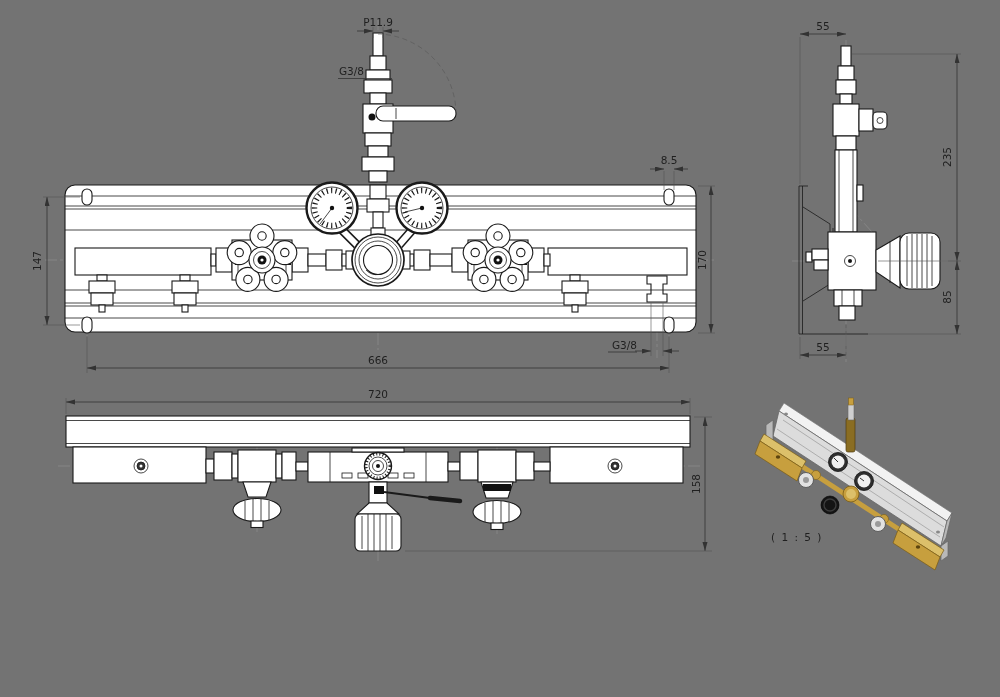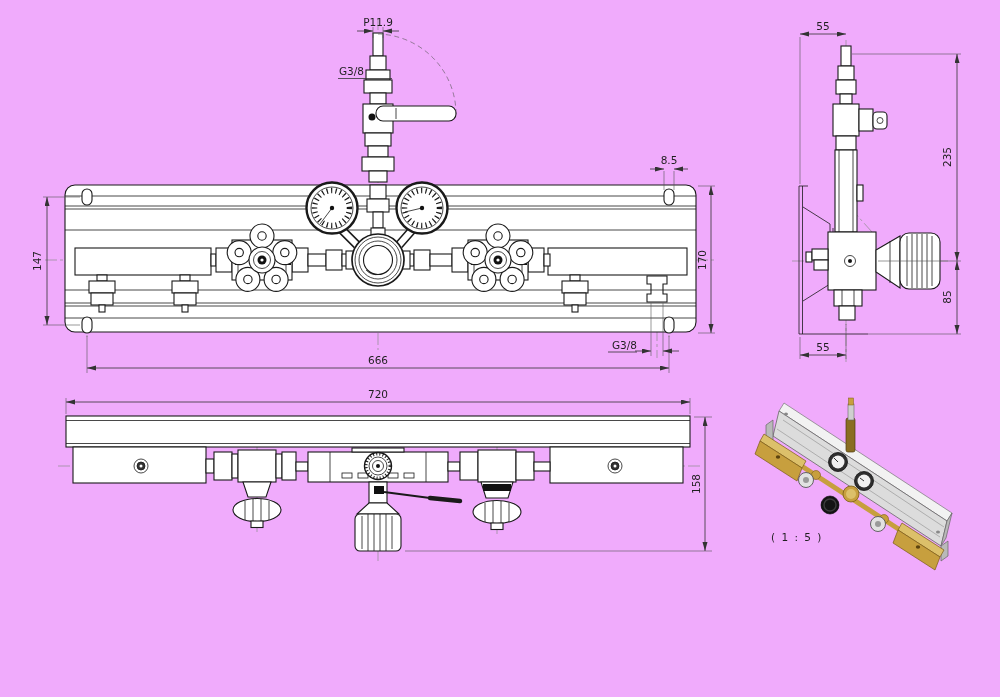--- a/index.html
+++ b/index.html
@@ -3,7 +3,7 @@
 <meta charset="utf-8">
 <style>
   html,body{margin:0;padding:0;background:#ffffff;}
-  .sheet{position:relative;width:1000px;height:697px;background:#f0abfc;overflow:hidden;
+  .sheet{position:relative;width:1000px;height:697px;background:#737373;overflow:hidden;
          font-family:"DejaVu Sans",sans-serif;}
   svg{position:absolute;left:0;top:0;}
   .ol   {stroke:#1a1a1a;stroke-width:1.1;fill:#fff;}

